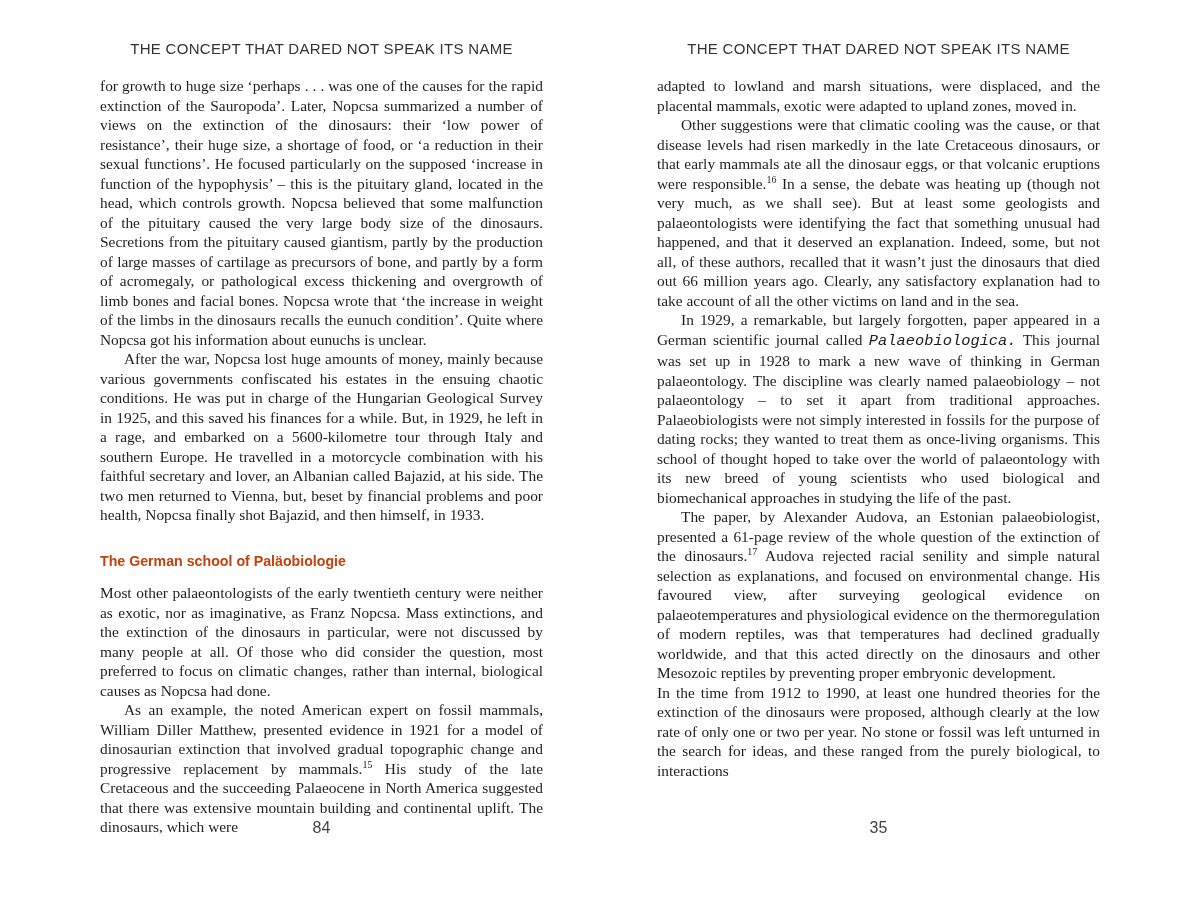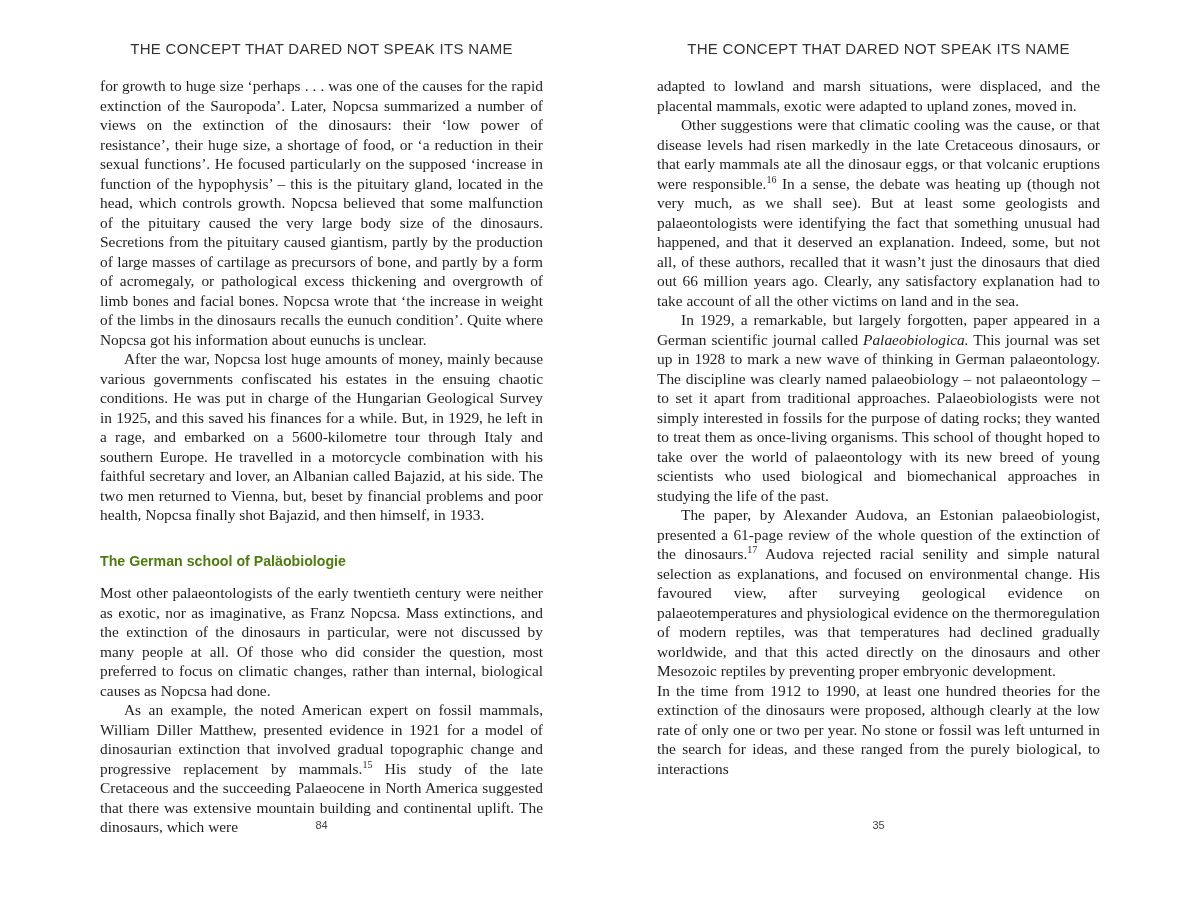--- a/index.html
+++ b/index.html
@@ -30,7 +30,7 @@
     color: #4d7c0f; margin: 27px 0 12px 0 !important; line-height: 19.5px;
   }
   sup { font-size: 10px; vertical-align: 6px; line-height: 0; }
-  em { font-style: italic; }
+  em { font-style: italic; font-family: Liberation Mono, monospace; }
   .folio {
     position: absolute; top: 819px; left: 0; width: 100%; text-align: center;
     font-family: "Liberation Sans", sans-serif; font-size: 11px; color: #444;

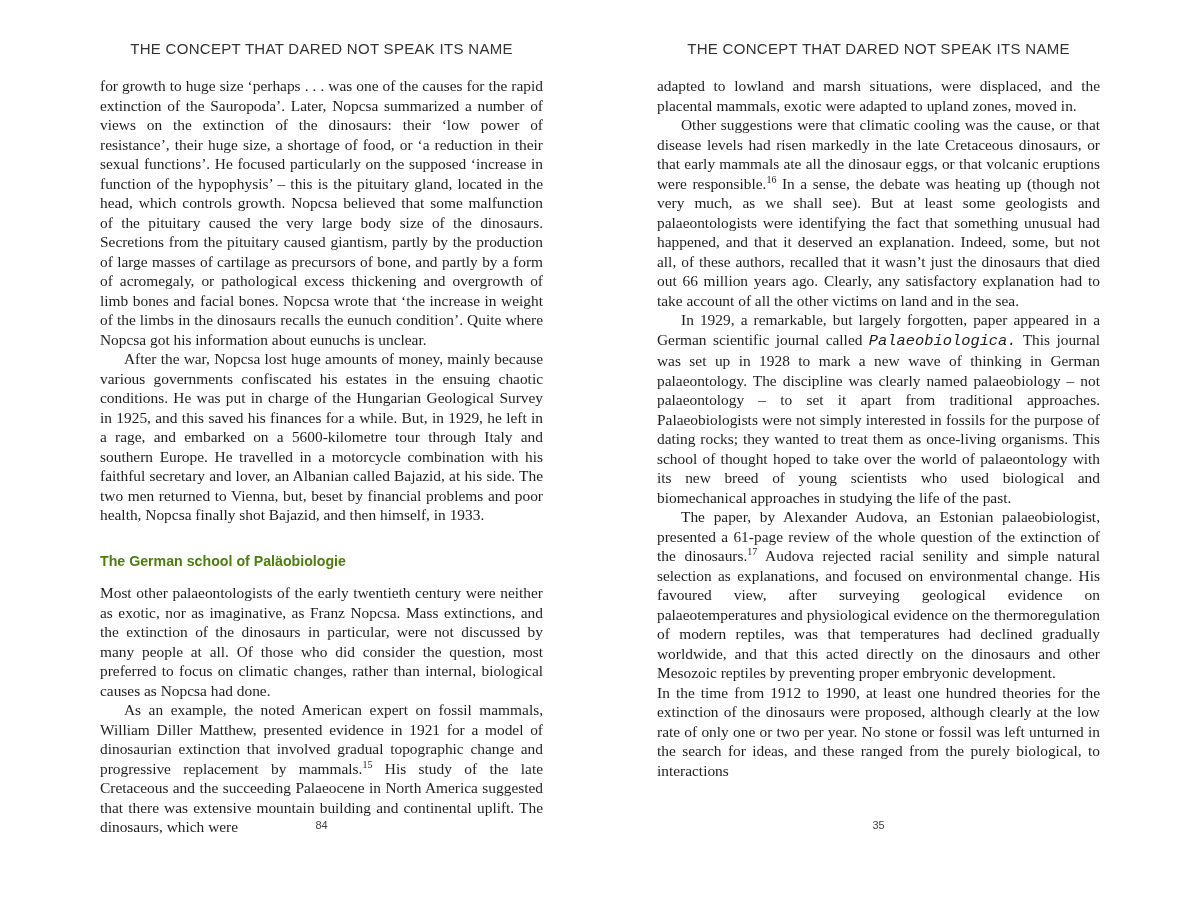--- a/index.html
+++ b/index.html
@@ -27,7 +27,7 @@
   .section-head {
     font-family: "Liberation Sans", sans-serif;
     font-weight: bold; font-size: 14.2px; text-align: left;
-    color: #4d7c0f; margin: 27px 0 12px 0 !important; line-height: 19.5px;
+    color: #c2410c; margin: 27px 0 12px 0 !important; line-height: 19.5px;
   }
   sup { font-size: 10px; vertical-align: 6px; line-height: 0; }
   em { font-style: italic; font-family: Liberation Mono, monospace; }

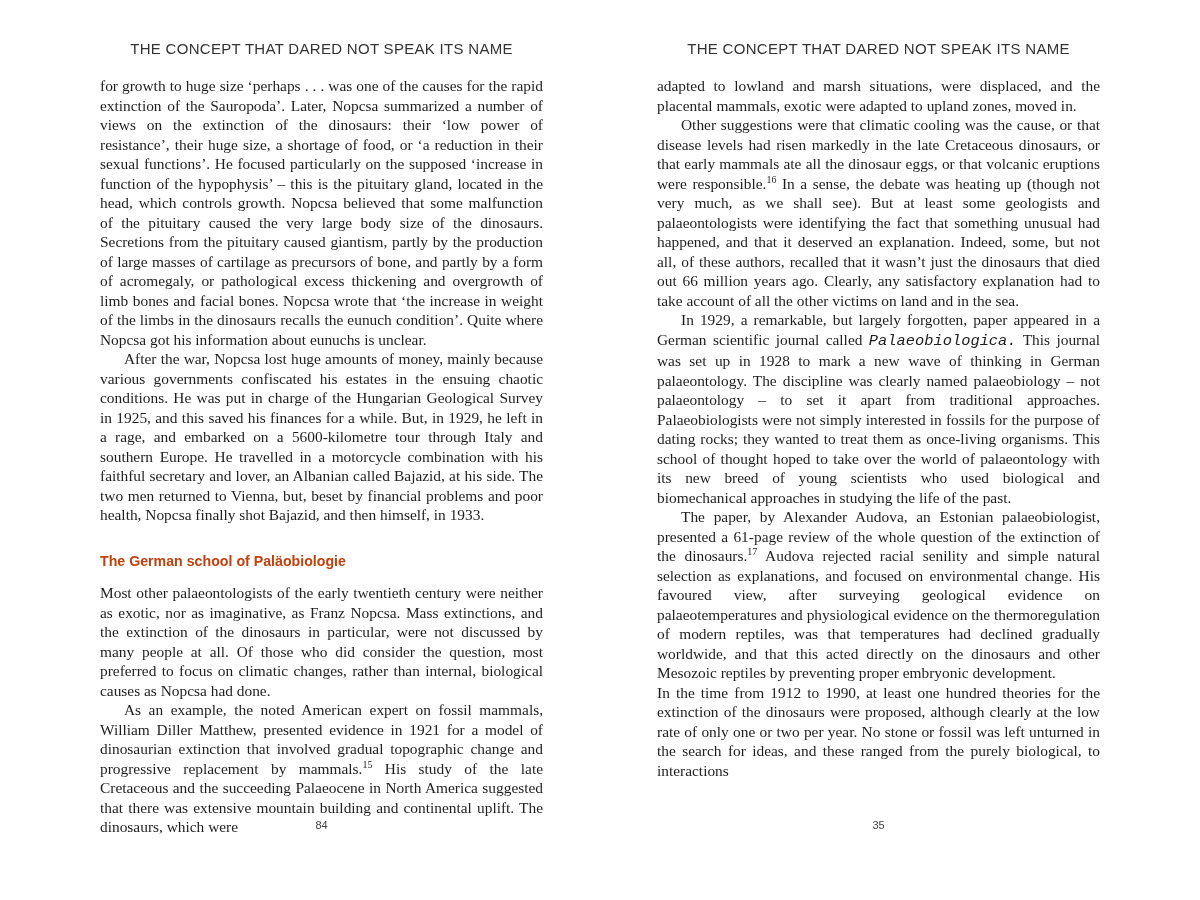--- a/index.html
+++ b/index.html
@@ -33,7 +33,7 @@
   em { font-style: italic; font-family: Liberation Mono, monospace; }
   .folio {
     position: absolute; top: 819px; left: 0; width: 100%; text-align: center;
-    font-family: "Liberation Sans", sans-serif; font-size: 11px; color: #444;
+    font-family: "Liberation Sans", sans-serif; font-size: 16px; color: #444;
   }
 </style>
 </head>

